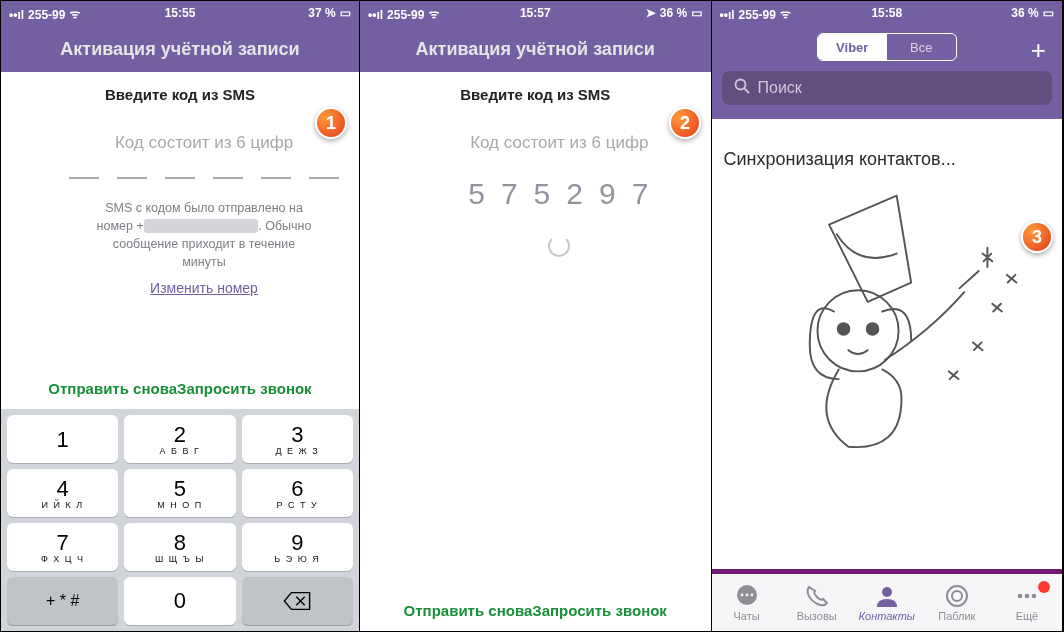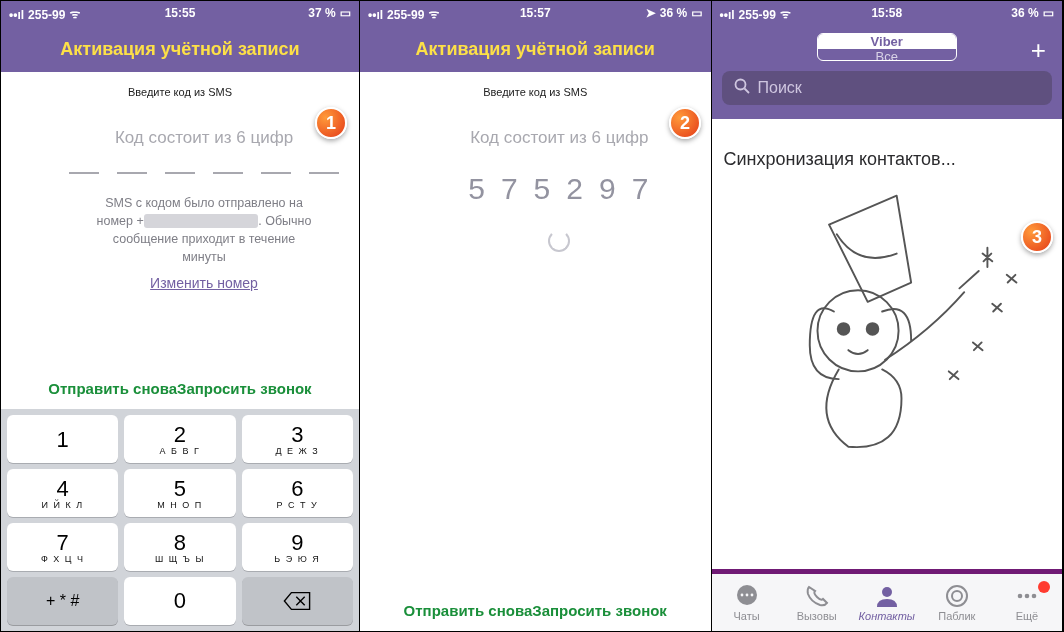--- a/index.html
+++ b/index.html
@@ -12,7 +12,7 @@
   .sb-left, .sb-right { display: flex; align-items: flex-end; gap: 4px; }
   .sb-center { position: absolute; left: 50%; transform: translateX(-50%); }
 
-  .header { background: #7360a2; color: #fde047; text-align: center; padding: 14px 0 12px; font-size: 18px; font-weight: 600; }
+  .header { background: #7360a2; color: #e5e5e5; text-align: center; padding: 14px 0 12px; font-size: 18px; font-weight: 600; }
   .header-sub { text-align: center; color: #222; font-size: 11px; font-weight: 400; padding: 14px 0 6px; background: #fff; }
 
   .code-area { text-align: center; padding: 24px 20px 0; margin-left: 48px; }

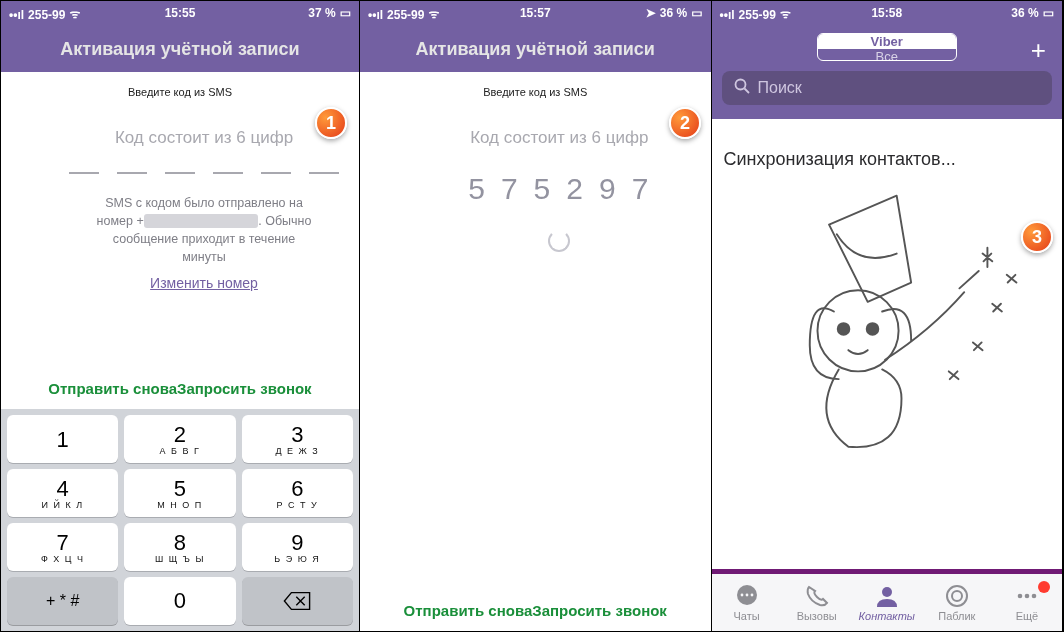--- a/index.html
+++ b/index.html
@@ -37,7 +37,7 @@
   
   .hdr3 { background: #7360a2; padding: 8px 10px 14px; }
   .seg-row { display: flex; align-items: center; justify-content: center; position: relative; margin-bottom: 10px; }
-  .segmented { display: flex; border: 1px solid #fff; border-radius: 6px; overflow: hidden; width: 140px; height: 28px; flex-direction: column; }
+  .segmented { display: flex; border: 1px solid #fff; border-radius: 6px; overflow: hidden; width: 140px; height: 28px; }
   .seg { flex: 1; color: #d8d2e6; font-size: 13px; display: flex; align-items: center; justify-content: center; }
   .seg.active { background: #fff; color: #7360a2; font-weight: 600; }
   .plus-btn { position: absolute; right: 6px; top: 2px; color: #fff; font-size: 26px; font-weight: 300; }

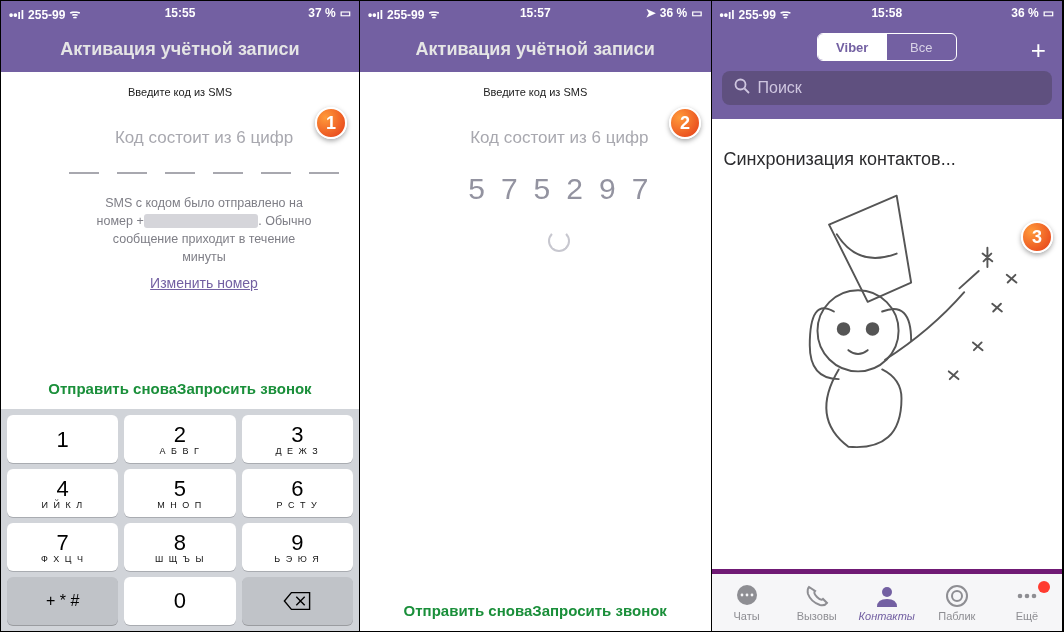--- a/index.html
+++ b/index.html
@@ -13,7 +13,7 @@
   .sb-center { position: absolute; left: 50%; transform: translateX(-50%); }
 
   .header { background: #7360a2; color: #e5e5e5; text-align: center; padding: 14px 0 12px; font-size: 18px; font-weight: 600; }
-  .header-sub { text-align: center; color: #222; font-size: 11px; font-weight: 400; padding: 14px 0 6px; background: #fff; }
+  .header-sub { text-align: center; color: #222; font-size: 15px; font-weight: 700; padding: 14px 0 6px; background: #fff; }
 
   .code-area { text-align: center; padding: 24px 20px 0; margin-left: 48px; }
   .code-hint { color: #a8a8af; font-size: 17px; margin-bottom: 24px; }

